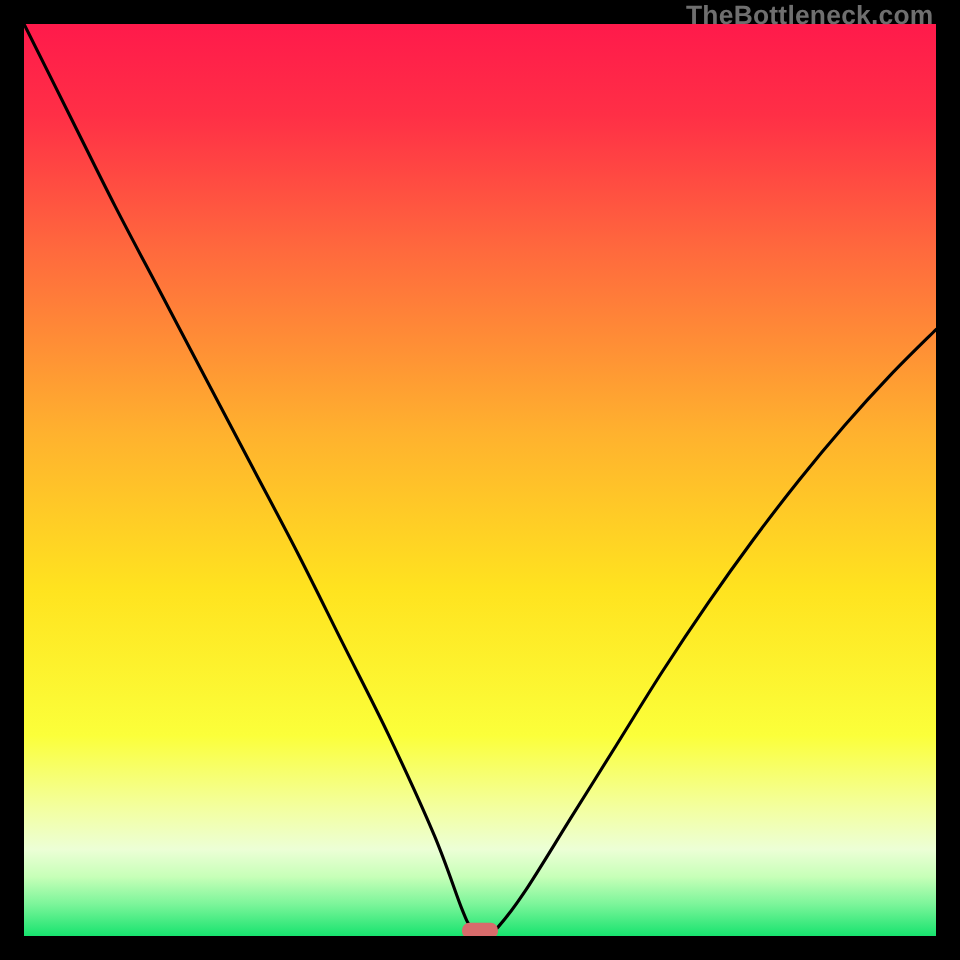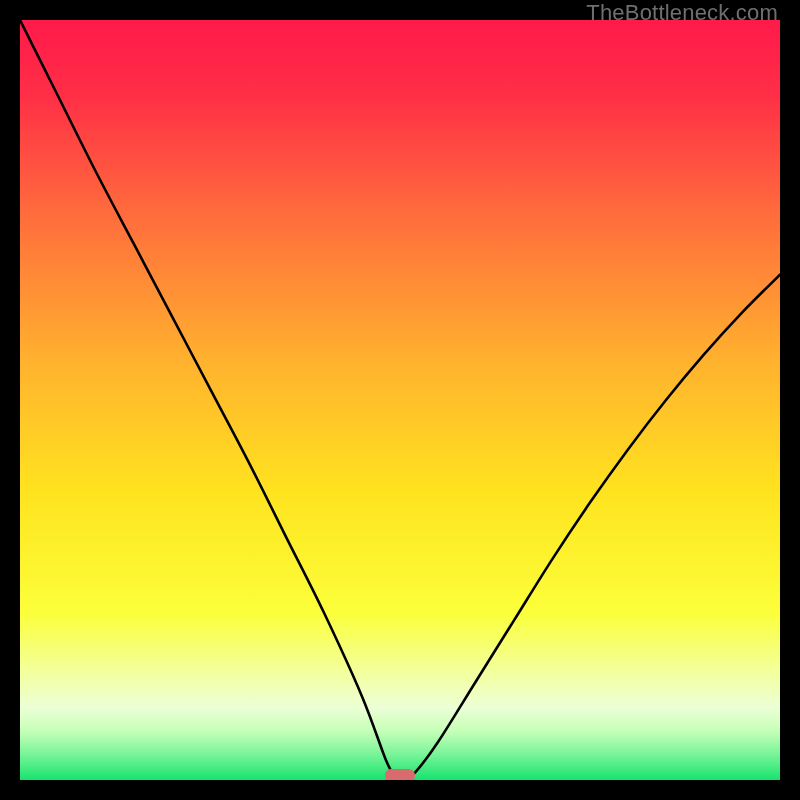--- a/index.html
+++ b/index.html
@@ -24,7 +24,7 @@
     top: 0px;
     right: 22px;
     font-size: 22px;
-    font-weight: 400;
+    font-weight: 700;
     color: #6f6f6f;
     letter-spacing: 0.2px;
     z-index: 10;

